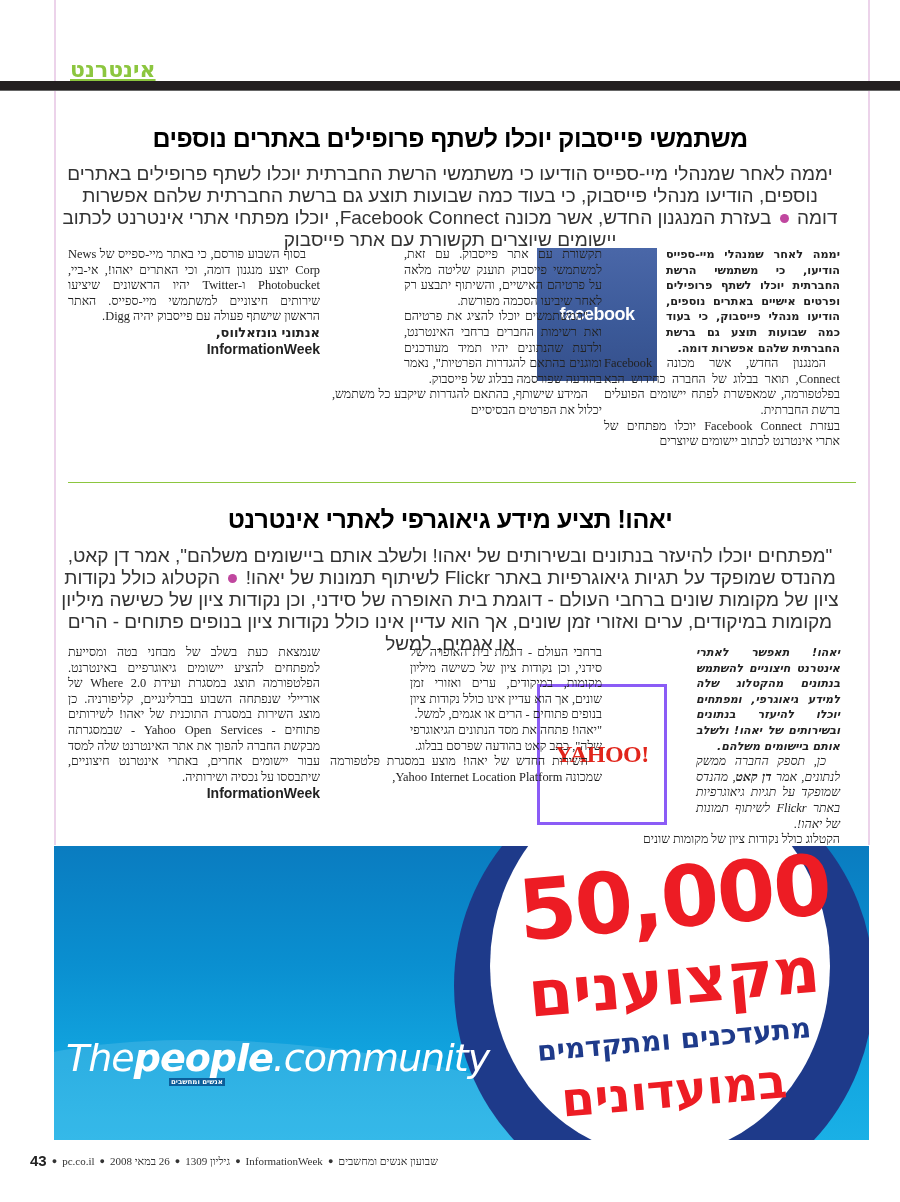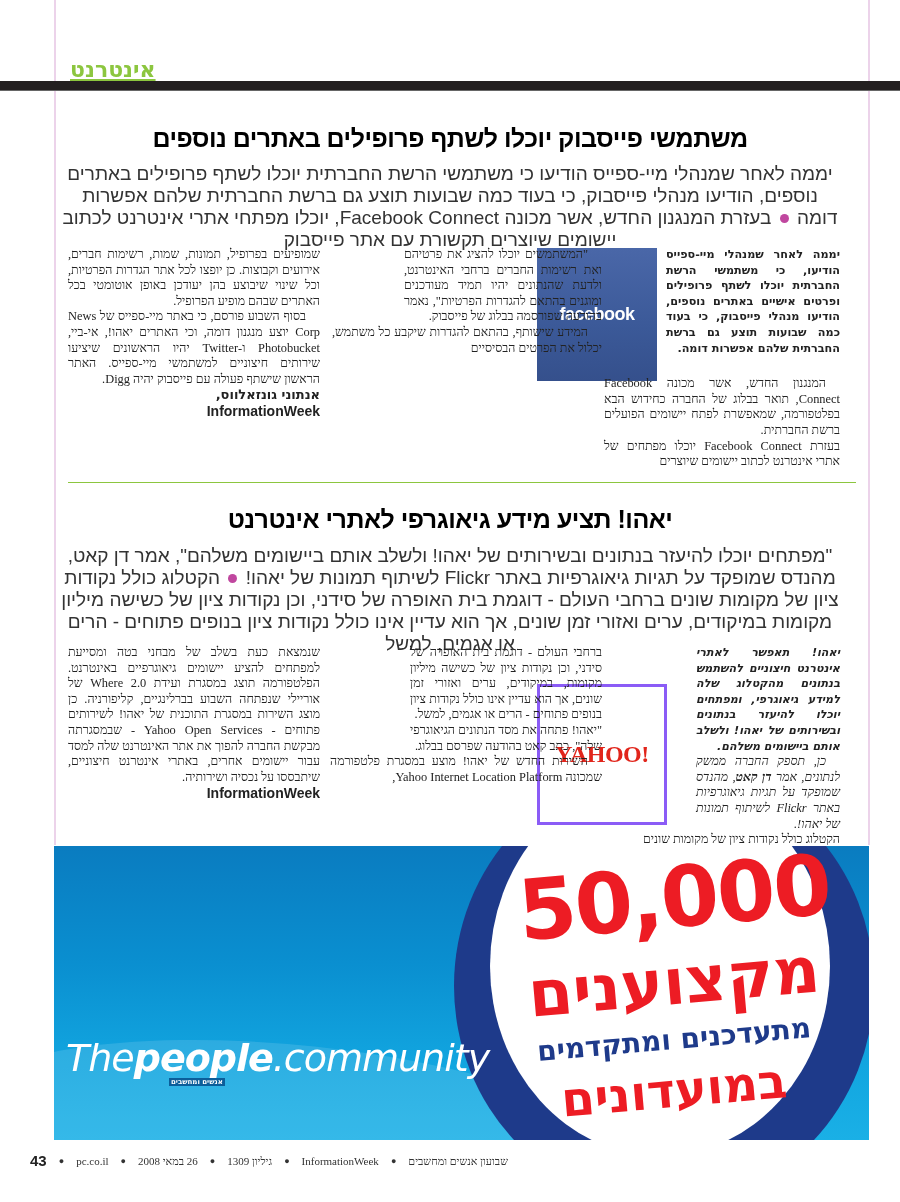--- a/index.html
+++ b/index.html
@@ -140,7 +140,6 @@
 </div>
 
 <div class="col" style="left:68px; top:247px; width:252px;">
-  <p>שמופיעים בפרופיל, תמונות, שמות, רשימות חברים, אירועים וקבוצות. כן יופצו לכל אתר הגדרות הפרטיות, וכל שינוי שיבוצע בהן יעודכן באופן אוטומטי בכל האתרים שבהם מופיע הפרופיל.</p>
   <p class="indent">בסוף השבוע פורסם, כי באתר מיי-ספייס של News Corp יוצע מנגנון דומה, וכי האתרים יאהו!, אי-ביי, Photobucket ו-Twitter יהיו הראשונים שיציעו שירותים חיצוניים למשתמשי מיי-ספייס. האתר הראשון שישתף פעולה עם פייסבוק יהיה Digg.</p>
   <p class="byline">אנתוני גונזאלווס,</p>
   <p class="source">InformationWeek</p>

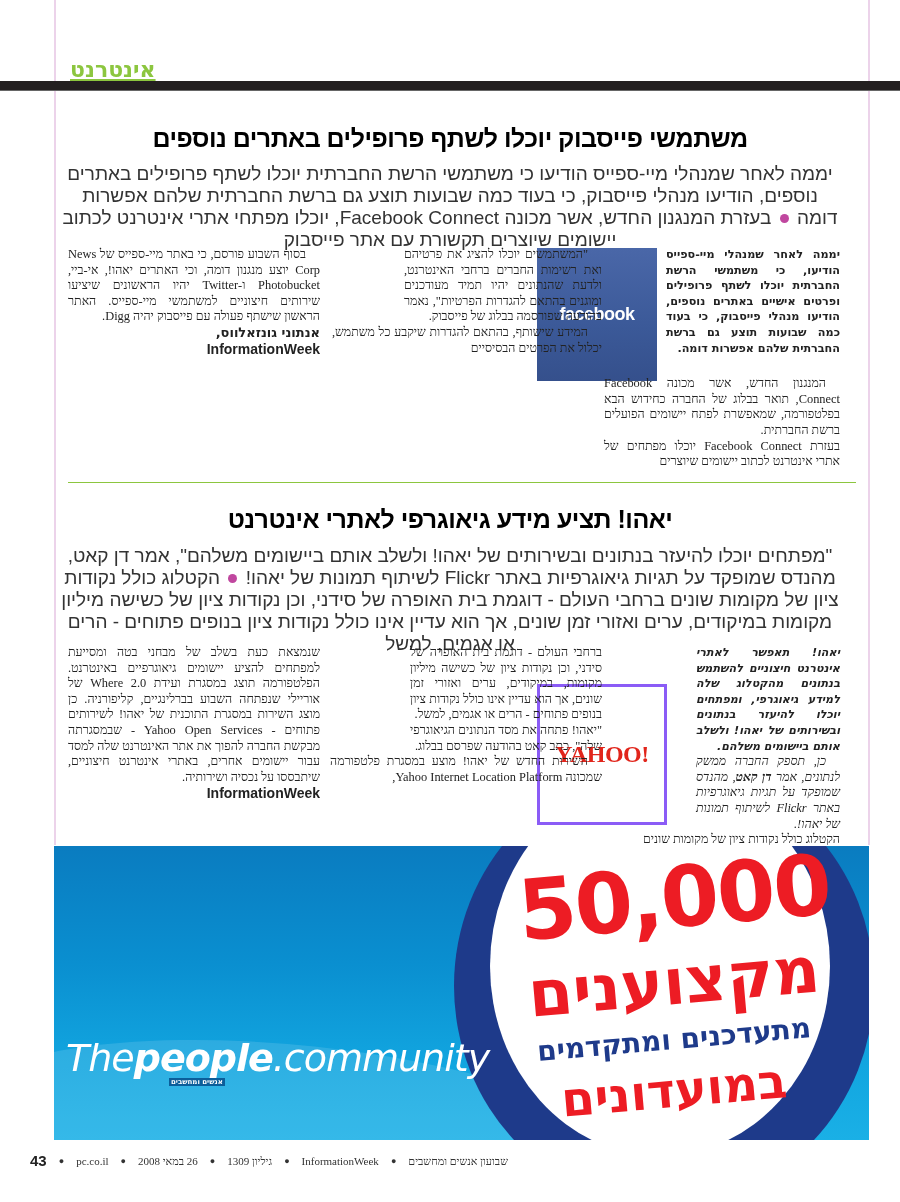--- a/index.html
+++ b/index.html
@@ -135,6 +135,7 @@
 
 <div class="col" style="left:332px; top:247px; width:270px;">
   <div style="margin-right:0; width:196px; margin-left:auto; margin-right:74px;"></div>
+  <p style="margin-left:72px;">תקשורת עם אתר פייסבוק. עם זאת, למשתמשי פייסבוק תוענק שליטה מלאה על פרטיהם האישיים, והשיתוף יתבצע רק לאחר שיביעו הסכמה מפורשת.</p>
   <p class="indent" style="margin-left:72px;">"המשתמשים יוכלו להציג את פרטיהם ואת רשימות החברים ברחבי האינטרנט, ולדעת שהנתונים יהיו תמיד מעודכנים ומוגנים בהתאם להגדרות הפרטיות", נאמר בהודעה שפורסמה בבלוג של פייסבוק.</p>
   <p class="indent">המידע שישותף, בהתאם להגדרות שיקבע כל משתמש, יכלול את הפרטים הבסיסיים</p>
 </div>

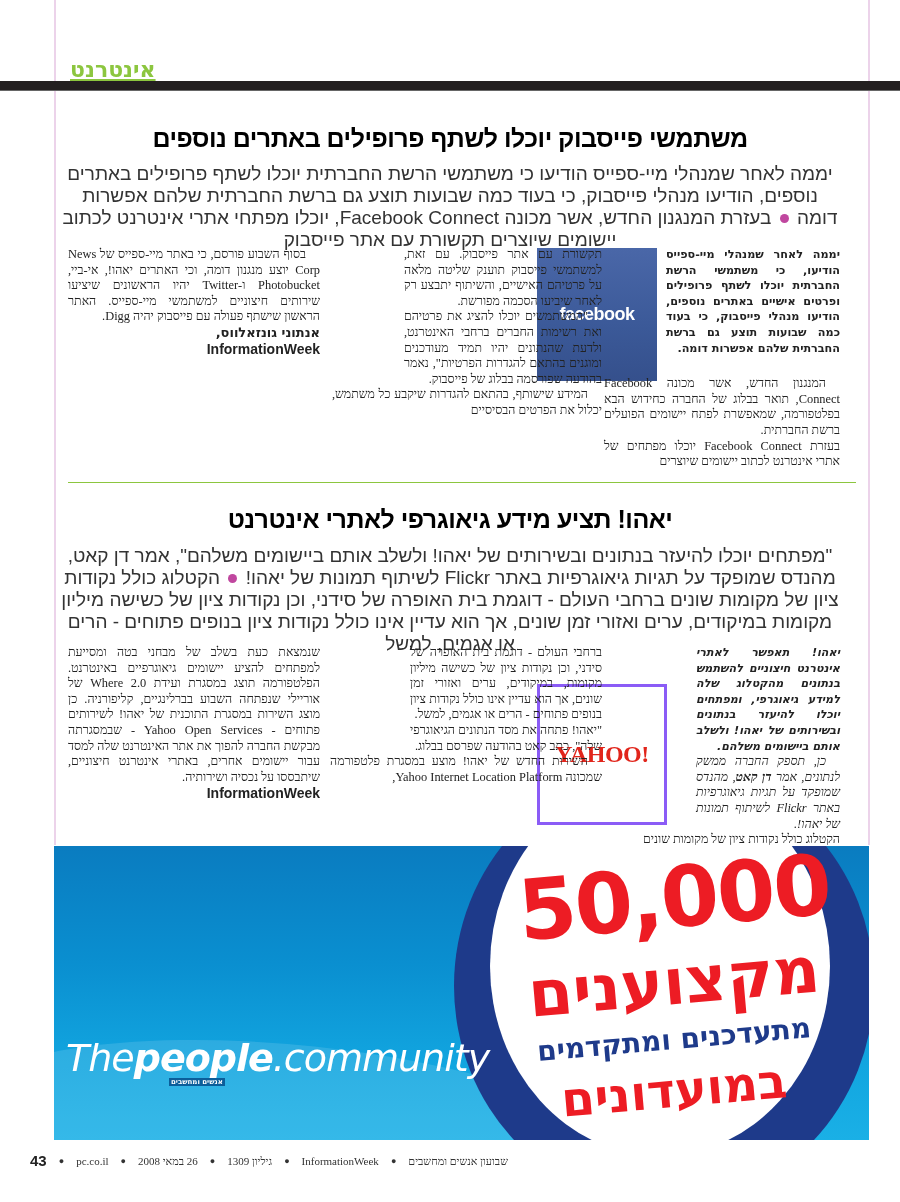--- a/index.html
+++ b/index.html
@@ -129,7 +129,7 @@
   <div style="margin-left:62px;">
     <p class="bold-intro">יממה לאחר שמנהלי מיי-ספייס הודיעו, כי משתמשי הרשת החברתית יוכלו לשתף פרופילים ופרטים אישיים באתרים נוספים, הודיעו מנהלי פייסבוק, כי בעוד כמה שבועות תוצע גם ברשת החברתית שלהם אפשרות דומה.</p>
   </div>
-  <p class="indent" style="margin-left:0;margin-top:20px;">המנגנון החדש, אשר מכונה Facebook Connect, תואר בבלוג של החברה כחידוש הבא בפלטפורמה, שמאפשרת לפתח יישומים הפועלים ברשת החברתית.</p>
+  <p class="indent" style="margin-left:0;">המנגנון החדש, אשר מכונה Facebook Connect, תואר בבלוג של החברה כחידוש הבא בפלטפורמה, שמאפשרת לפתח יישומים הפועלים ברשת החברתית.</p>
   <p>בעזרת Facebook Connect יוכלו מפתחים של אתרי אינטרנט לכתוב יישומים שיוצרים</p>
 </div>
 

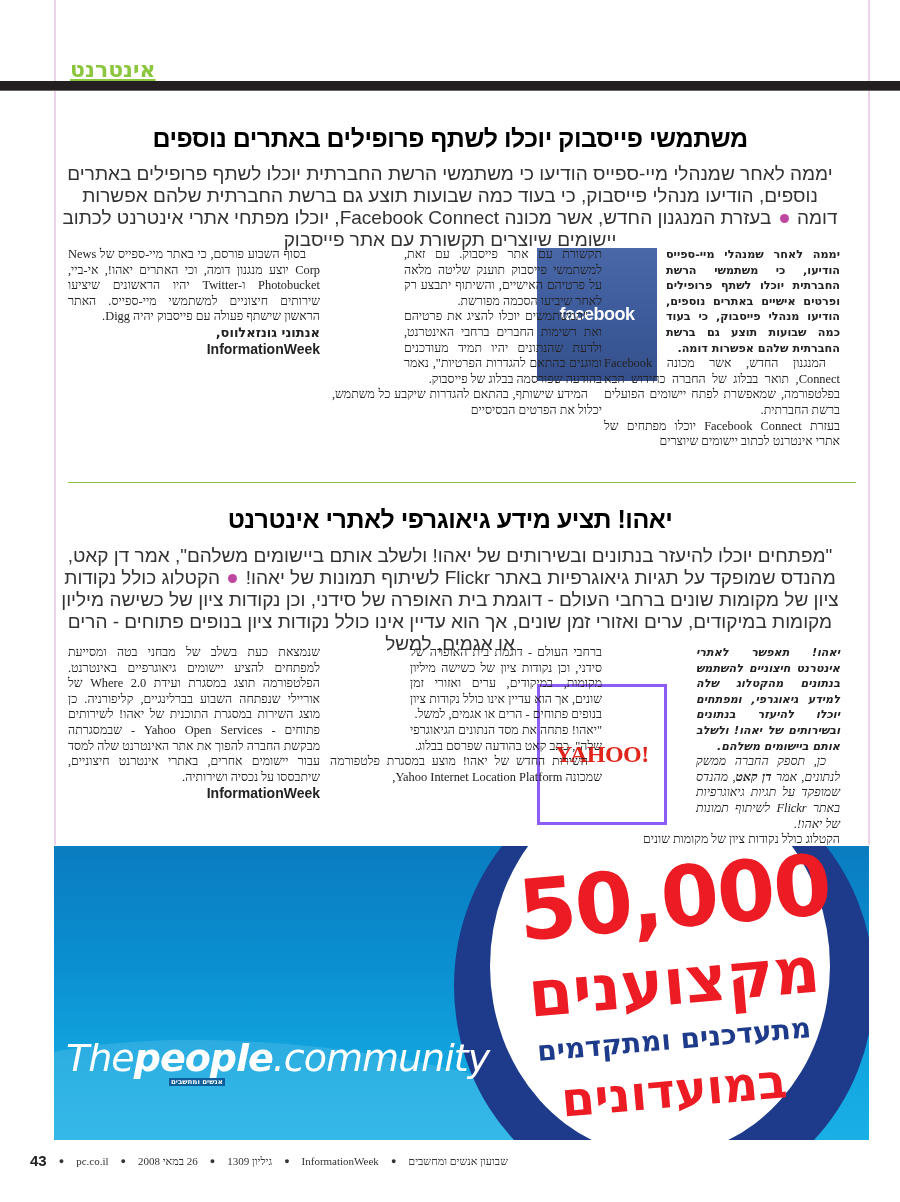--- a/index.html
+++ b/index.html
@@ -100,7 +100,7 @@
 
     .footer {
       position: absolute; left: 30px; top: 1152px; direction: ltr; font-size: 11px; color: #333;
-      font-family: "Liberation Serif", serif; display: flex; align-items: center; gap: 12px;
+      font-family: "Liberation Serif", serif; display: flex; align-items: center; gap: 5px;
     }
     .footer .page-num { font-family: "Liberation Sans", sans-serif; font-weight: bold; font-size: 15px; color: #222; }
     .footer .bullet { font-size: 9px; }

